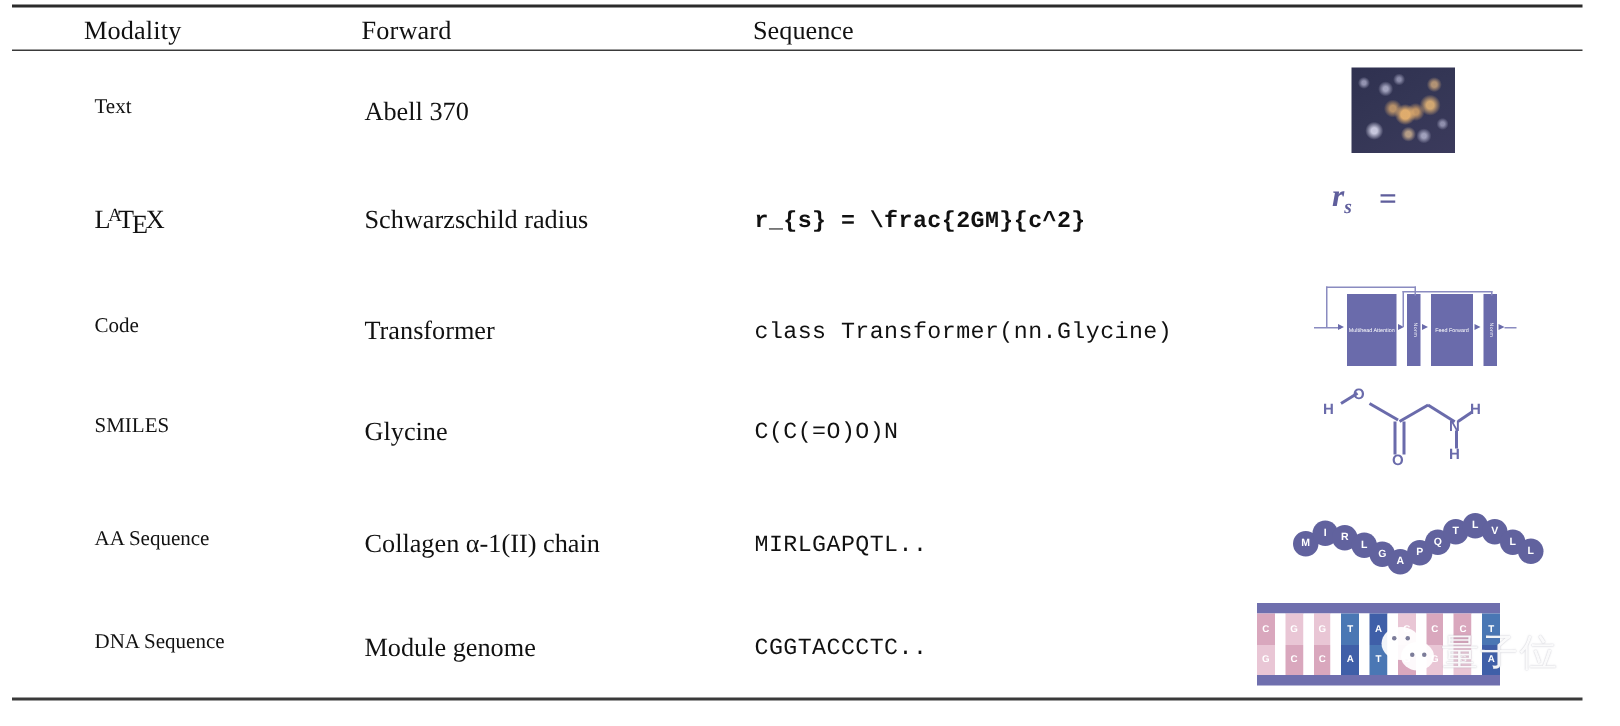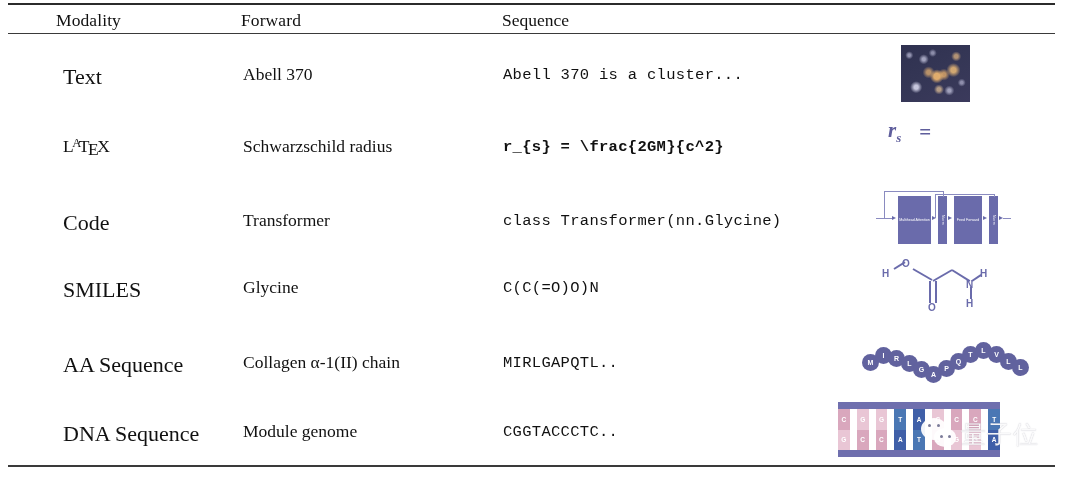--- a/index.html
+++ b/index.html
@@ -17,7 +17,7 @@
 
   .cell{position:absolute;white-space:nowrap;margin-left:28px;}
   .hdr{font-size:17.5px;letter-spacing:.1px;}
-  .modality{font-size:22px;}
+  .modality{font-size:14px;}
   .entity{font-size:17.5px;}
   .seq{font-family:"Liberation Mono","DejaVu Sans Mono",monospace;font-size:15.5px;letter-spacing:.3px;}
 

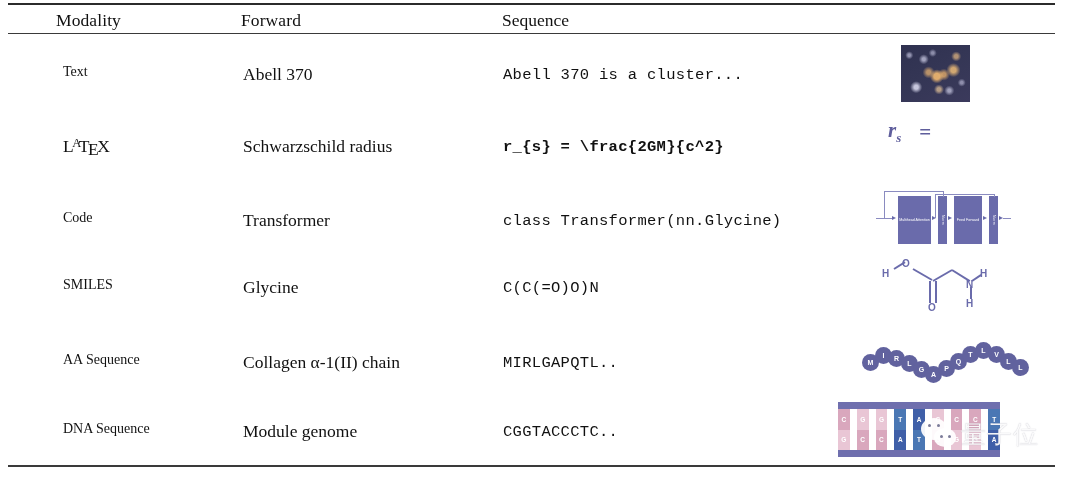--- a/index.html
+++ b/index.html
@@ -123,7 +123,6 @@
 
   <div class="cell modality col-mod" style="top:64px;">Text</div>
   <div class="cell entity col-ent" style="top:64px;">Abell 370</div>
-  <div class="cell seq col-seq" style="top:66px;">Abell 370 is a cluster...</div>
   <div class="vis galaxy"></div>
 
   <div class="cell col-mod" style="top:136px;">

